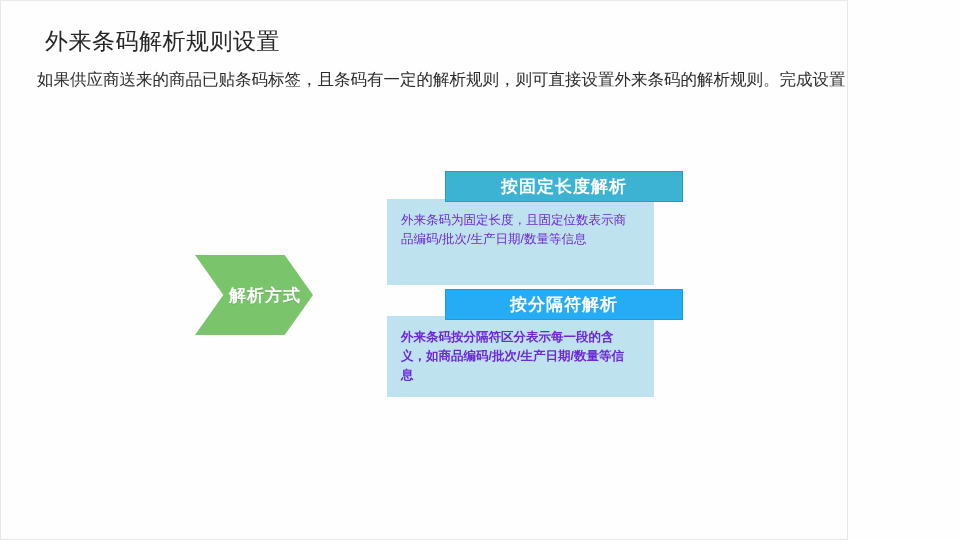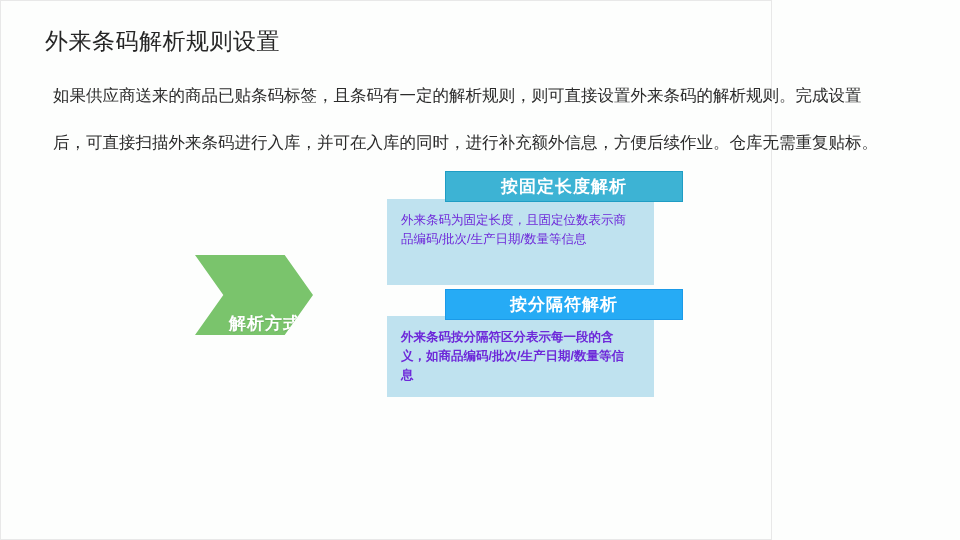--- a/index.html
+++ b/index.html
@@ -18,7 +18,7 @@
   .slide {
     position: absolute;
     left: 0; top: 0;
-    width: 772px;
+    width: 848px;
     height: 540px;
     background: #fdfefd;
     border: 1px solid #e8e8e8;

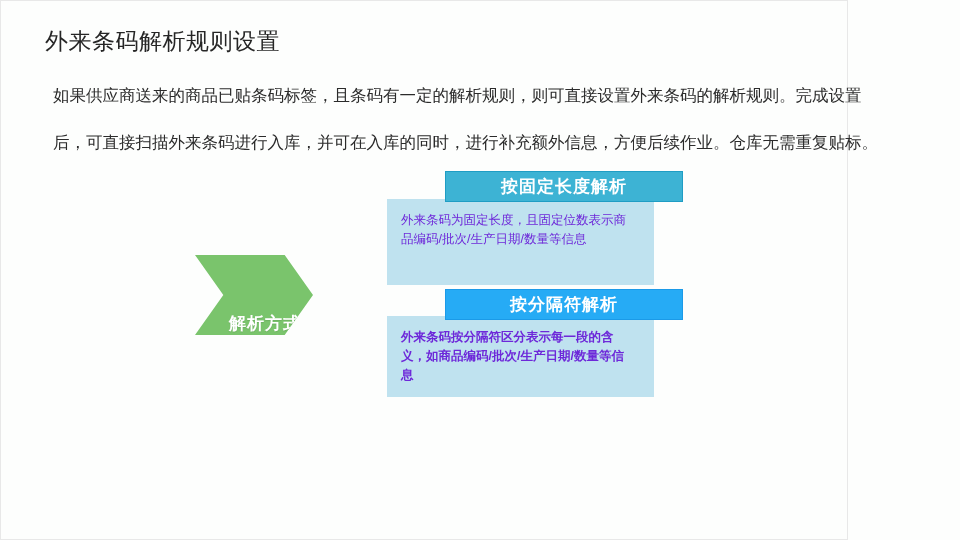--- a/index.html
+++ b/index.html
@@ -50,7 +50,7 @@
     text-justify: inter-ideograph;
   }
   .body-text p {
-    margin: 16px;
+    margin: 0;
     white-space: nowrap;
   }
   .body-text p.l2 {

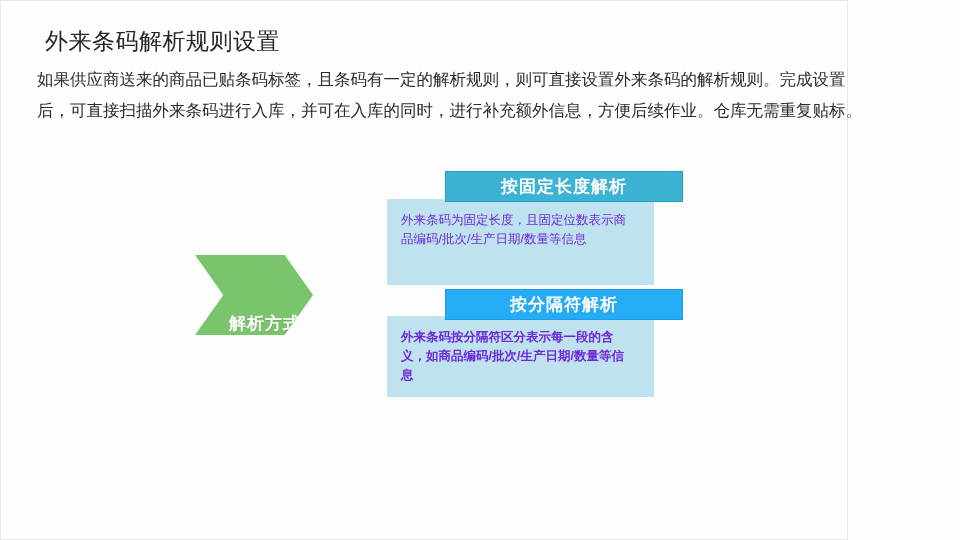--- a/index.html
+++ b/index.html
@@ -148,7 +148,6 @@
 
   <div class="body-text">
     <p class="l1">如果供应商送来的商品已贴条码标签，且条码有一定的解析规则，则可直接设置外来条码的解析规则。完成设置</p>
-    <p class="l2">后，可直接扫描外来条码进行入库，并可在入库的同时，进行补充额外信息，方便后续作业。仓库无需重复贴标。</p>
   </div>
 
   <div class="chevron">

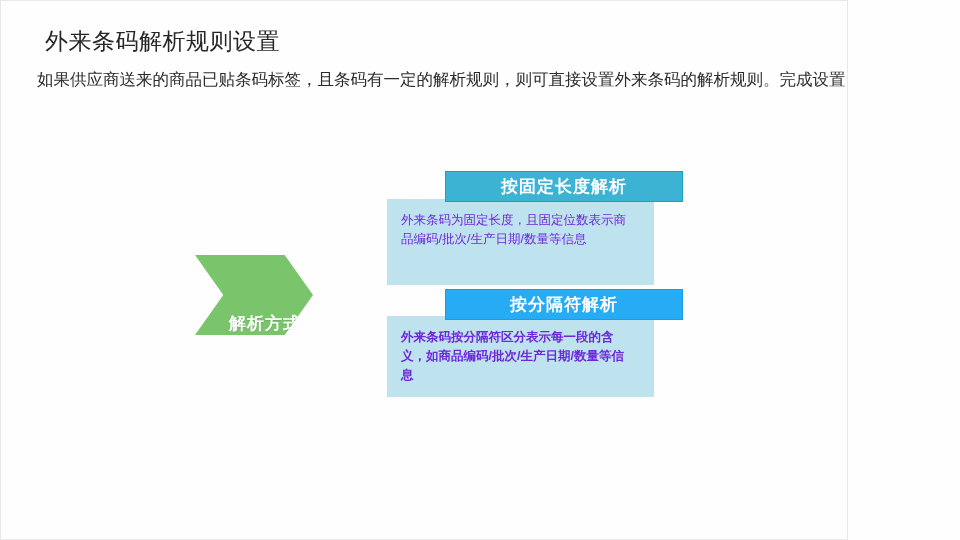--- a/index.html
+++ b/index.html
@@ -68,7 +68,7 @@
     -webkit-clip-path: polygon(0 0, 76% 0, 100% 50%, 76% 100%, 0 100%, 24% 50%);
     clip-path: polygon(0 0, 76% 0, 100% 50%, 76% 100%, 0 100%, 24% 50%);
     display: flex;
-    align-items: flex-end;
+    align-items: center;
     justify-content: center;
   }
   .chevron-label {

